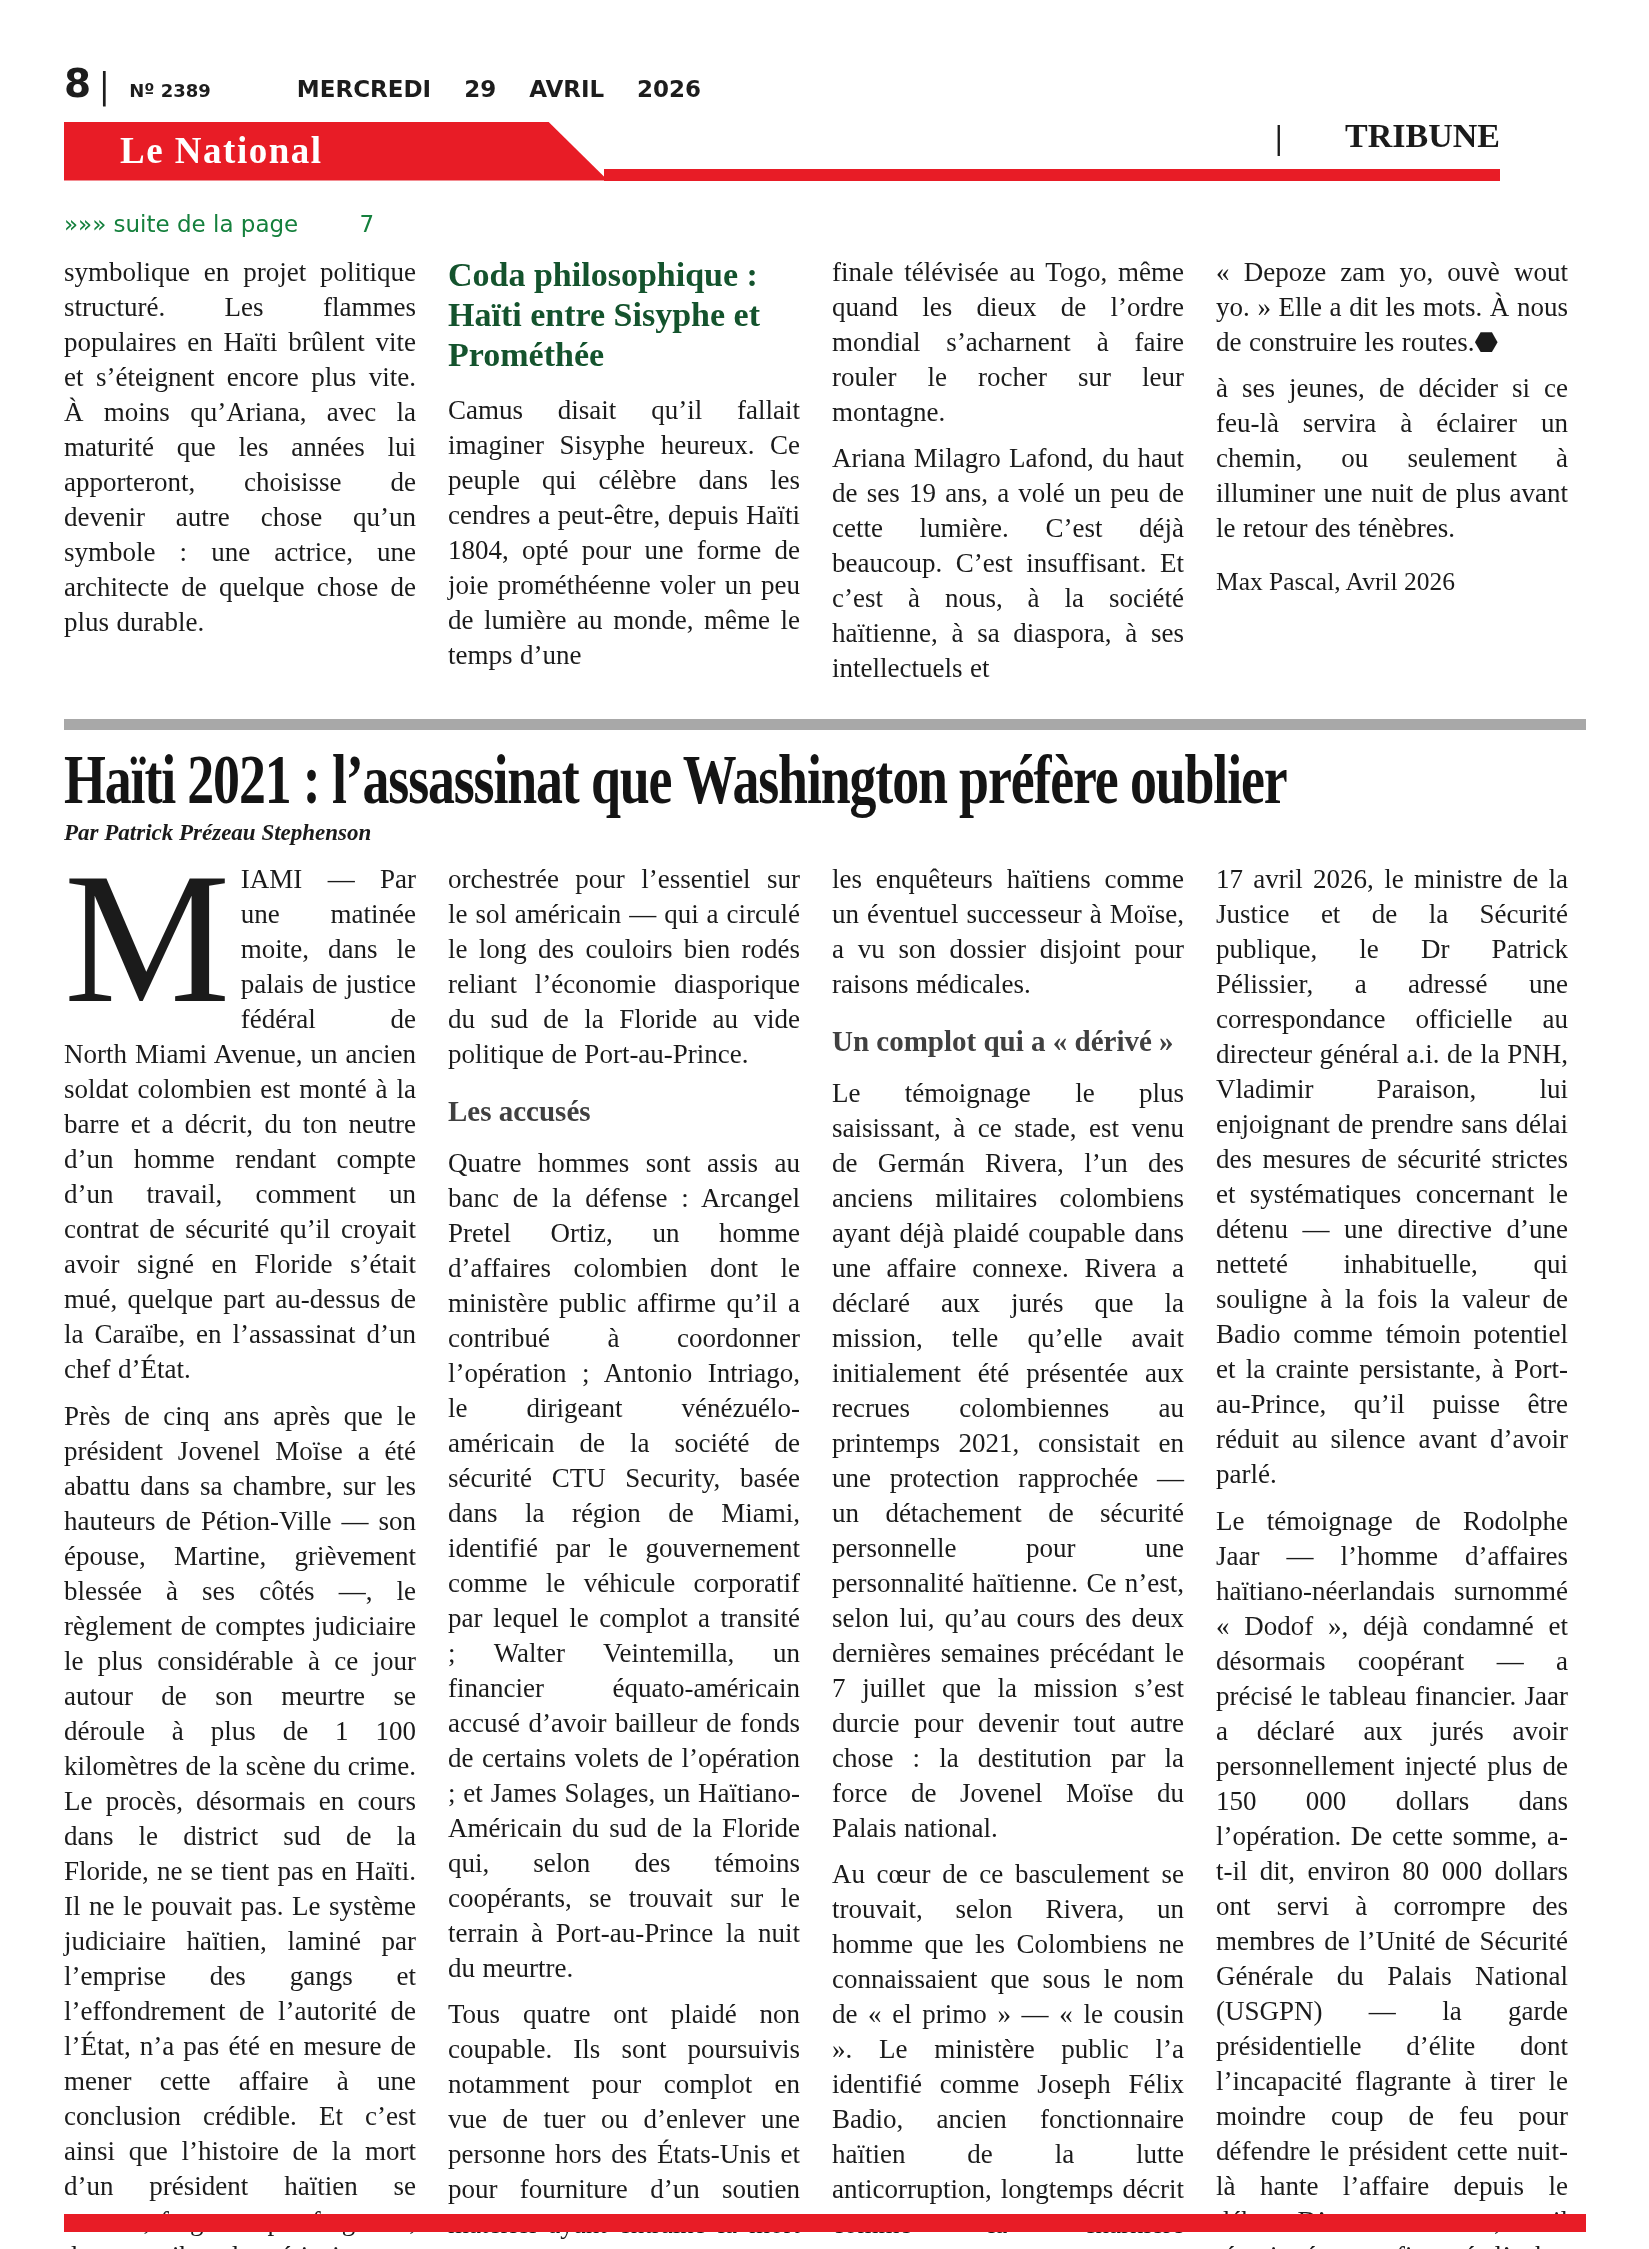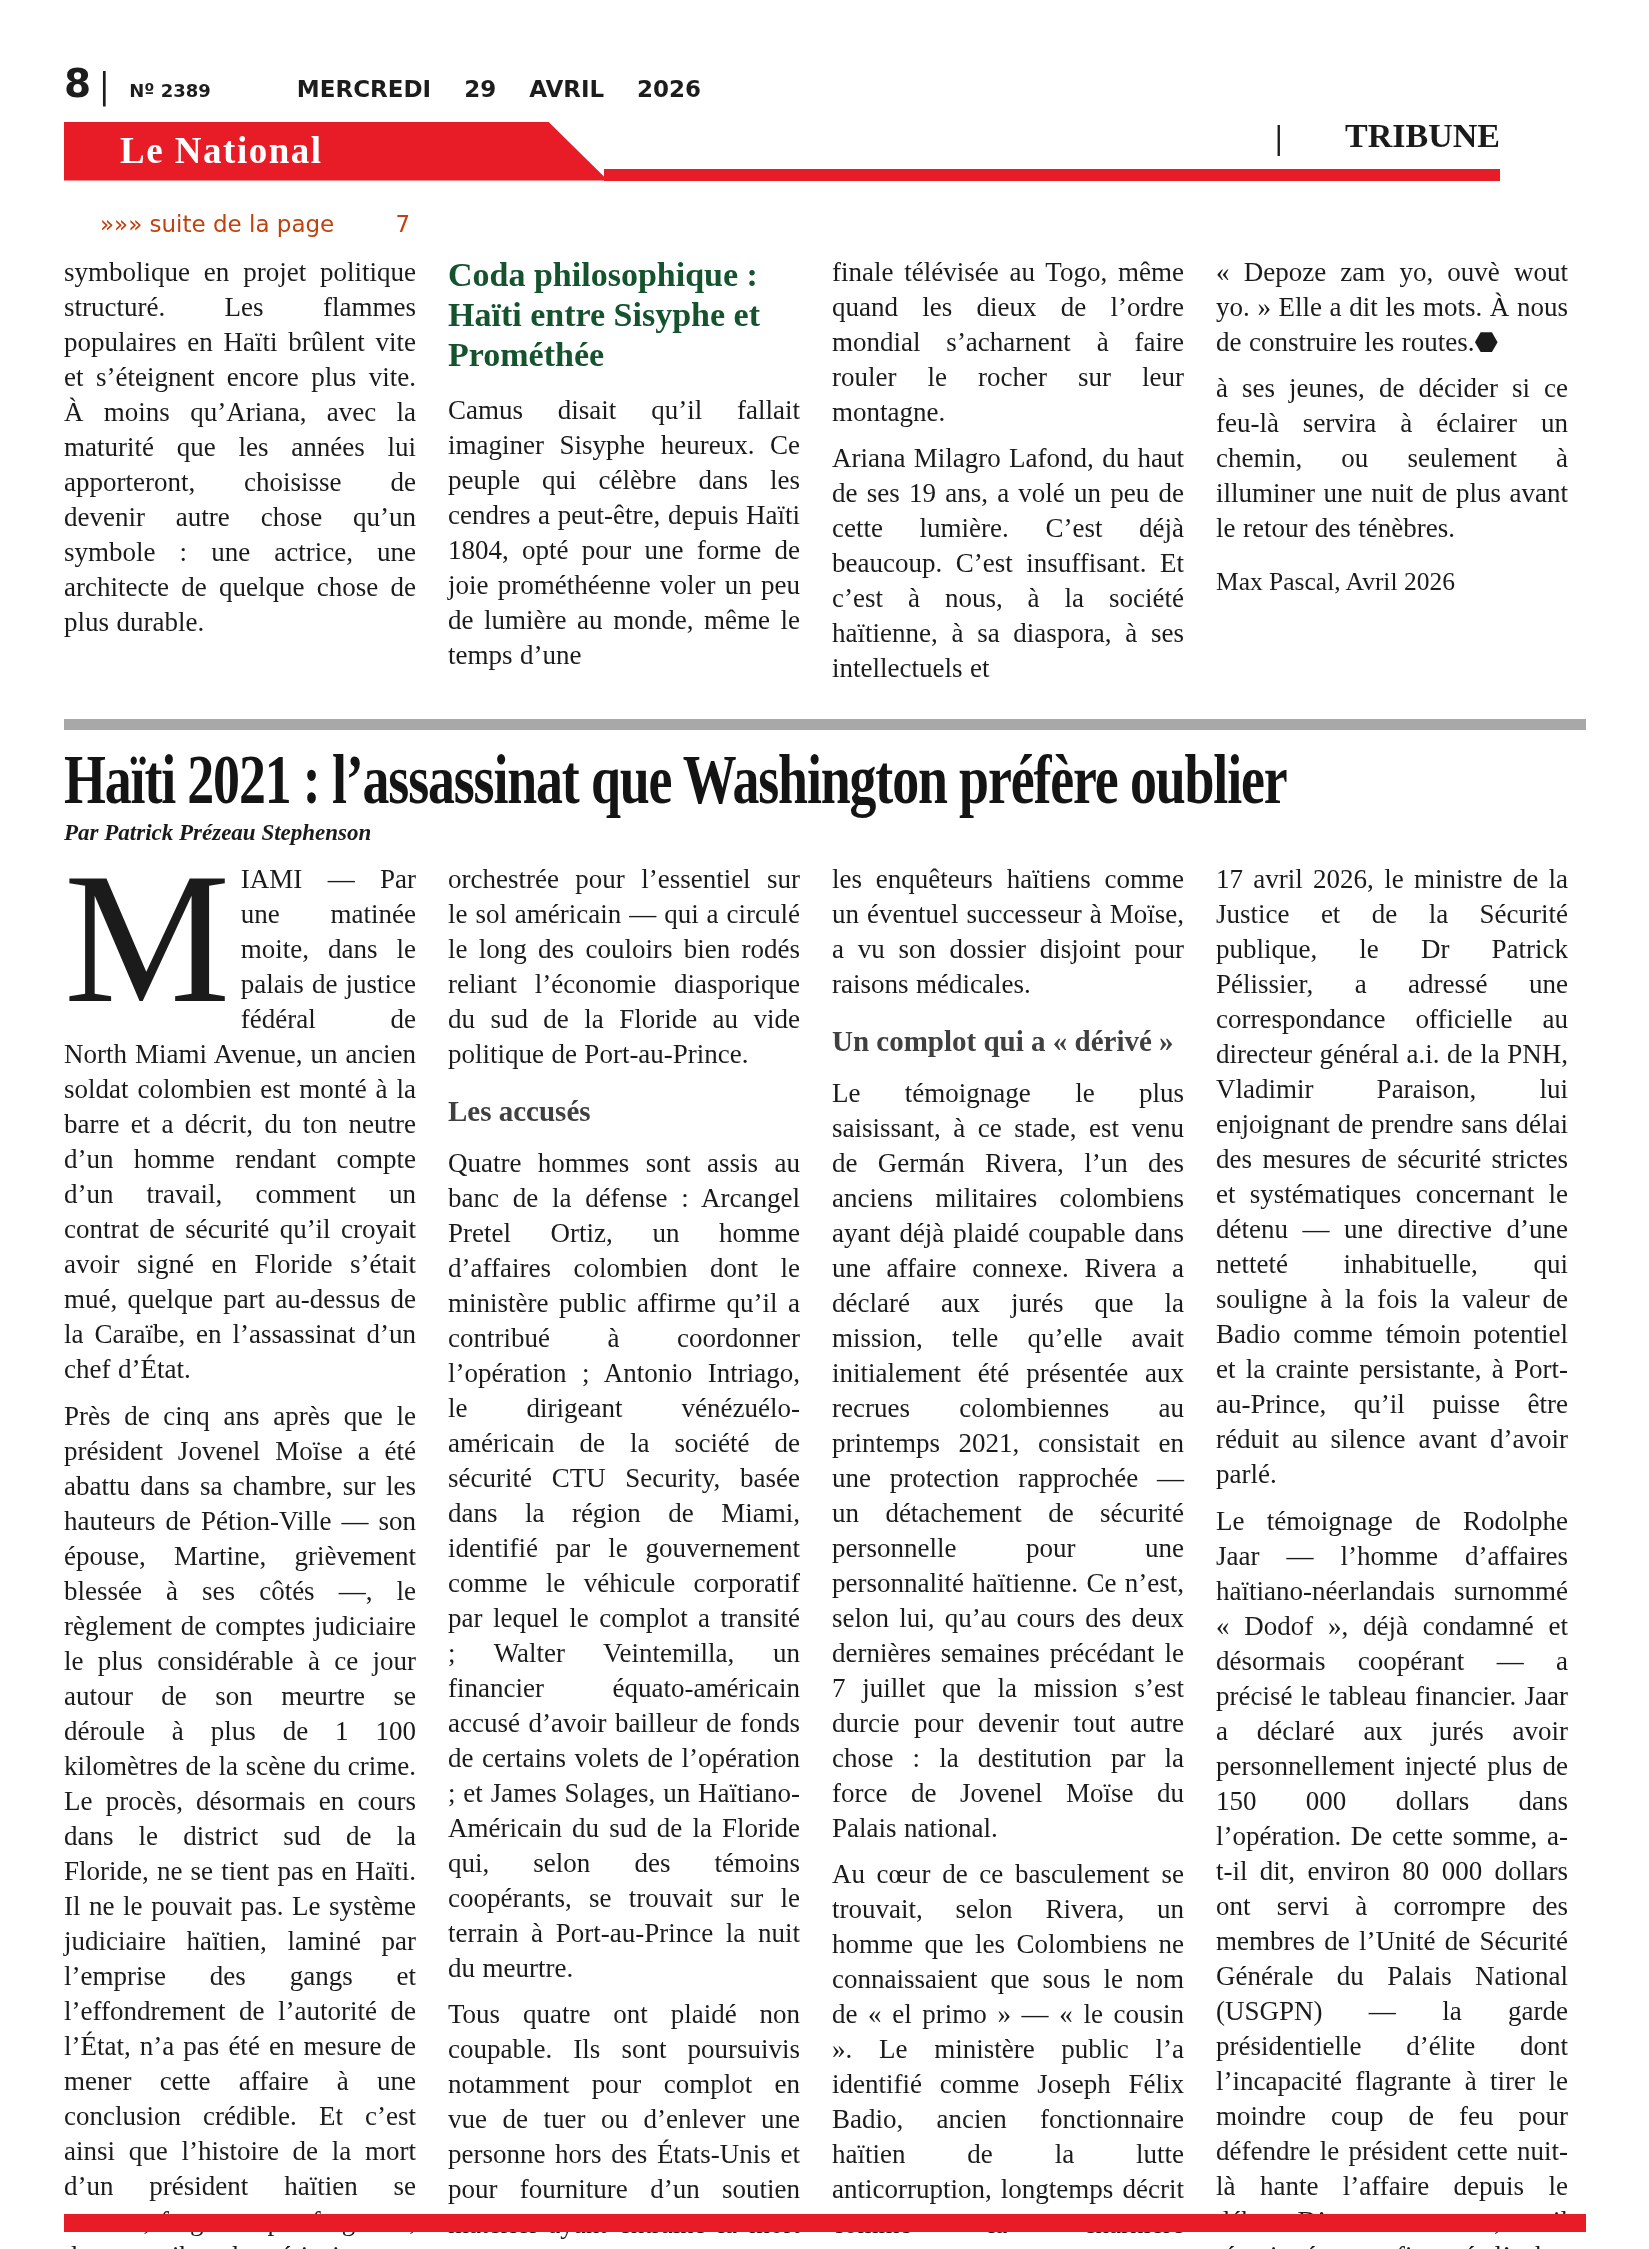--- a/index.html
+++ b/index.html
@@ -27,7 +27,7 @@
   .banner-right .bar{position:absolute;left:0;top:1.5px;font-weight:bold;}
 
   .suite-top{margin-top:30px;font-family:"DejaVu Sans","Liberation Sans",sans-serif;
-             font-size:23px;color:#c2410c;margin-left:36px;}
+             font-size:23px;color:#15803d;}
   .suite-top .pg{margin-left:54px;}
 
   

